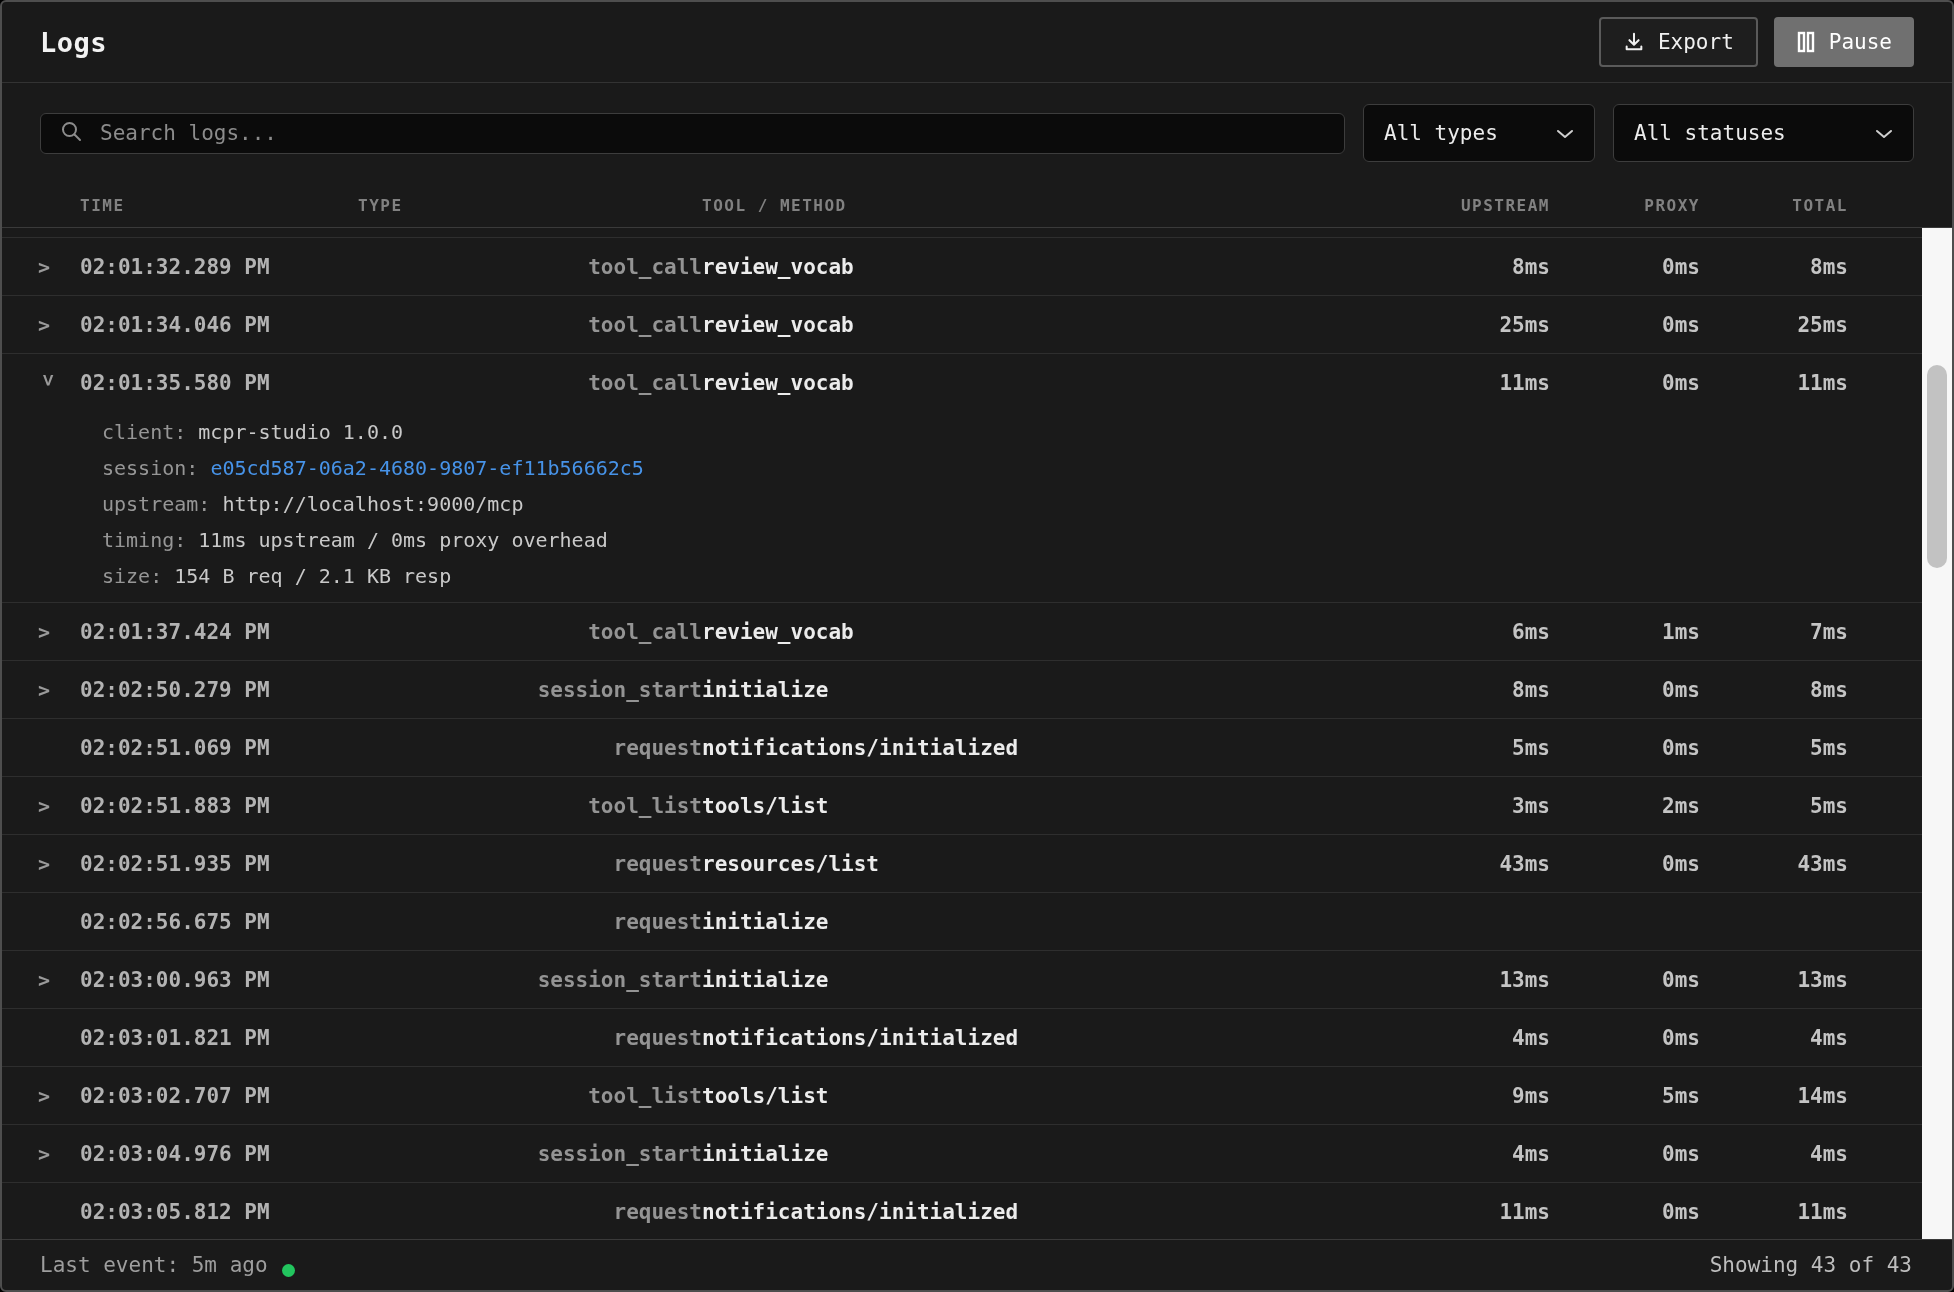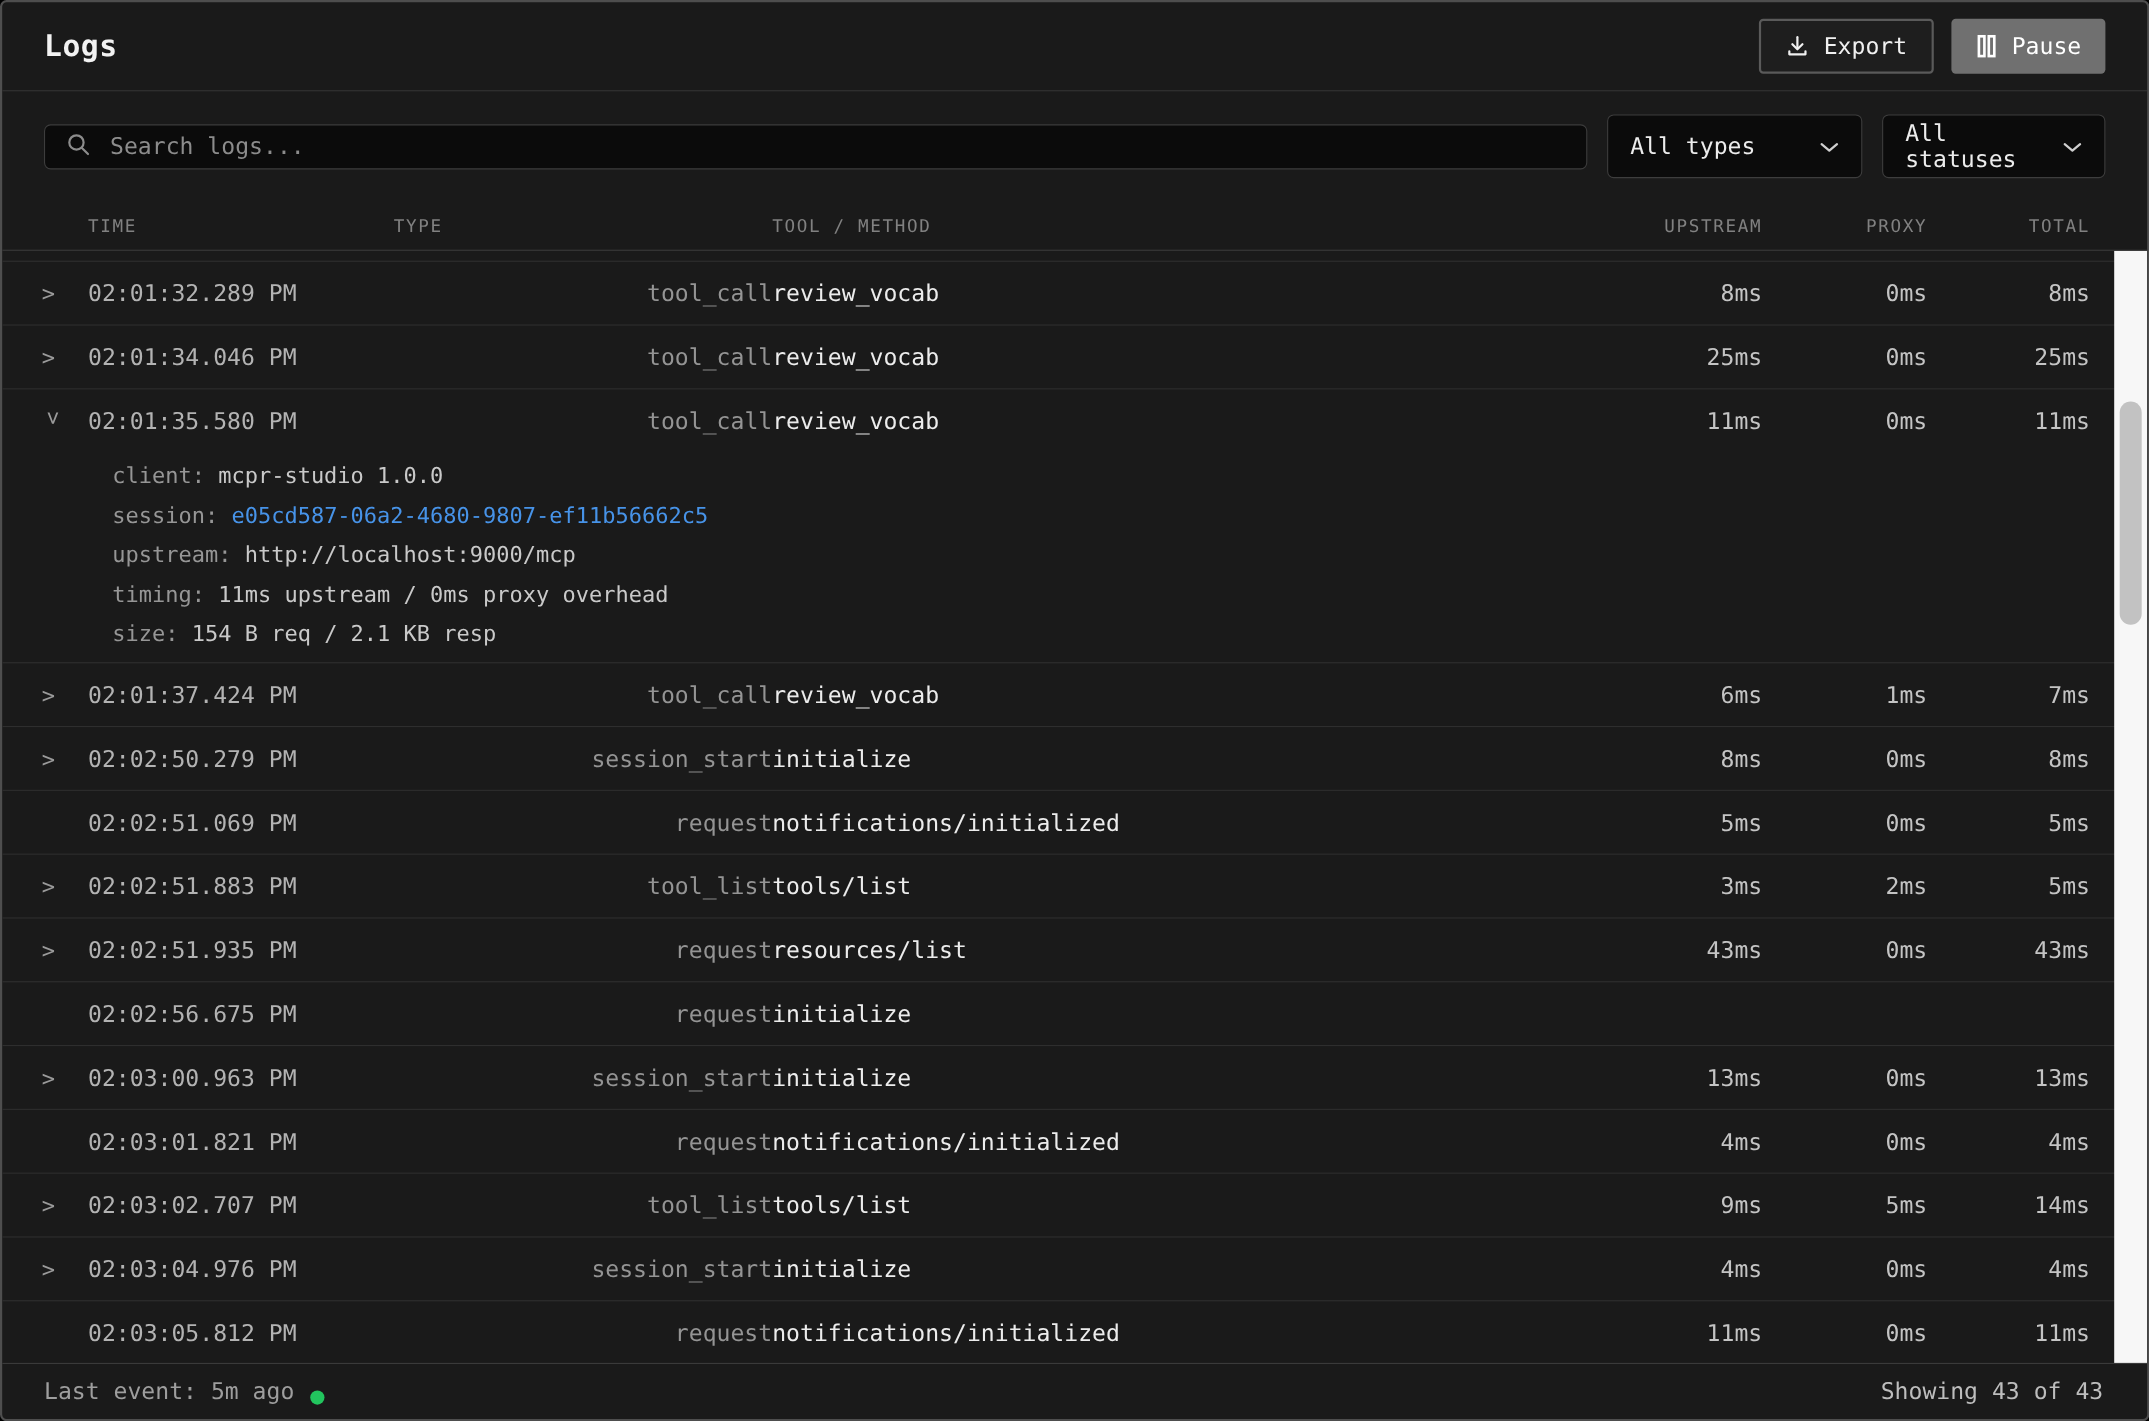--- a/index.html
+++ b/index.html
@@ -31,7 +31,7 @@
   .select { height:58px; box-sizing:border-box; background:#0b0b0b; border:1px solid #3d3d3d;
     border-radius:6px; display:flex; align-items:center; justify-content:space-between;
     padding:0 20px; color:#ececec; font-size:21px; cursor:pointer; }
-  .select-types { width:232px; } .select-statuses { width:203px; }
+  .select-types { width:232px; } .select-statuses { width:301px; }
   
   .grid-cols { display:grid; grid-template-columns:42px 278px 344px 1fr 156px 150px 148px;
     align-items:center; padding-left:36px; padding-right:52px; }

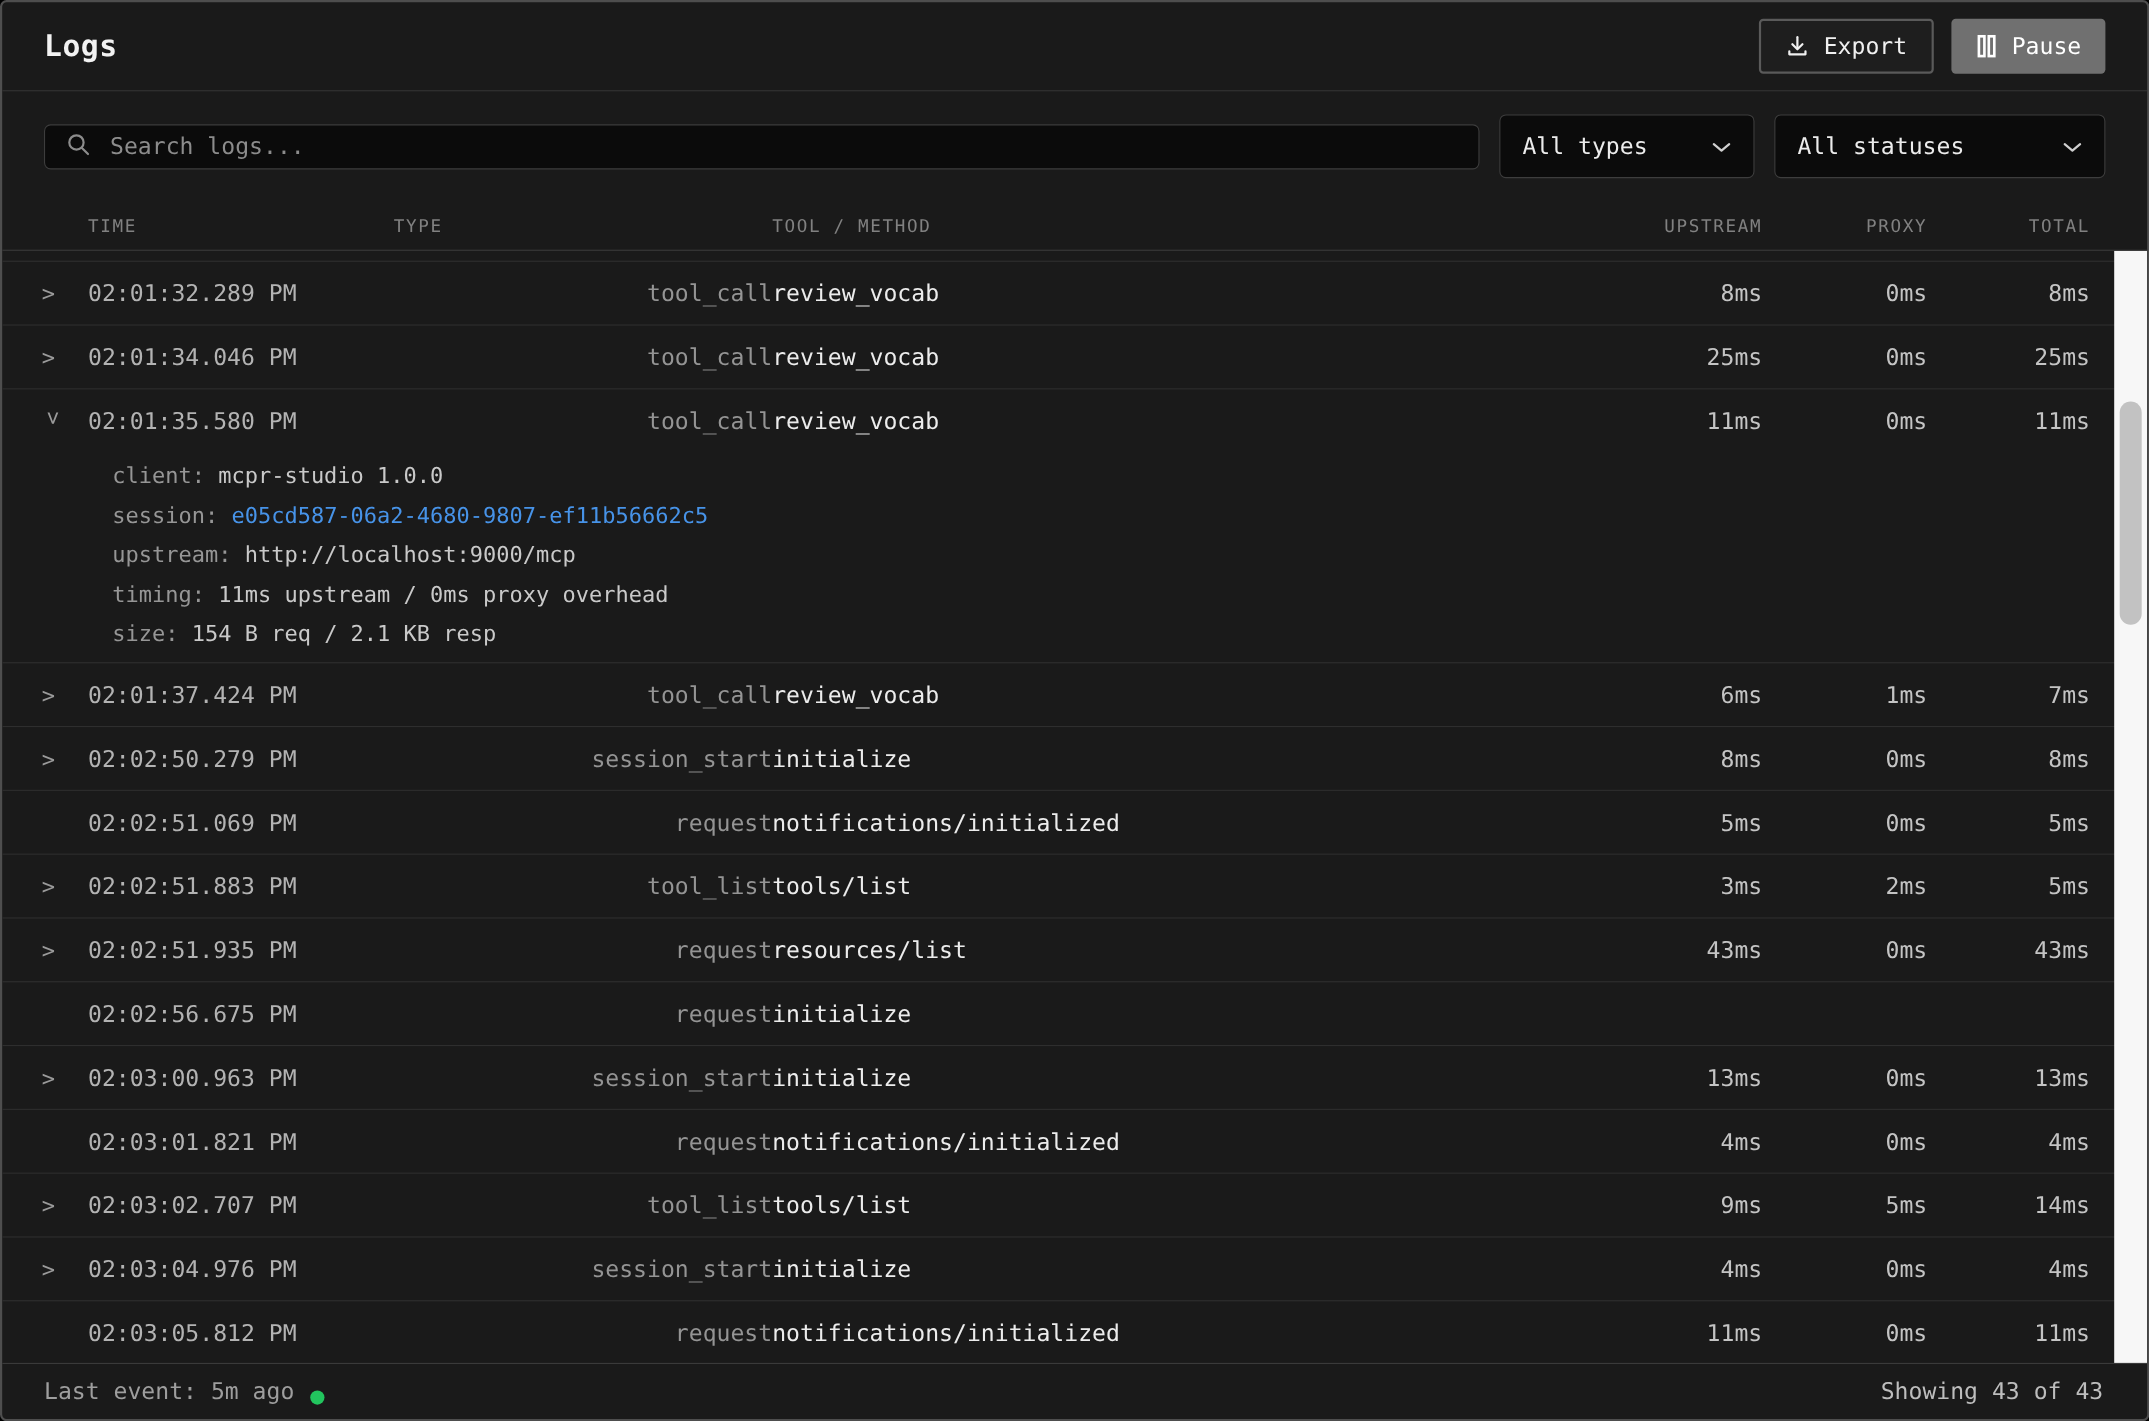--- a/index.html
+++ b/index.html
@@ -34,7 +34,7 @@
   .select-types { width:232px; } .select-statuses { width:301px; }
   
   .grid-cols { display:grid; grid-template-columns:42px 278px 344px 1fr 156px 150px 148px;
-    align-items:center; padding-left:36px; padding-right:52px; }
+    align-items:center; padding-left:36px; padding-right:104px;font-weight:bold; }
   .table-head { flex:0 0 44px; border-bottom:1px solid #3a3a3a; color:#818181;
     font-size:16px; letter-spacing:1.5px; }
   .th-right { text-align:right; }

